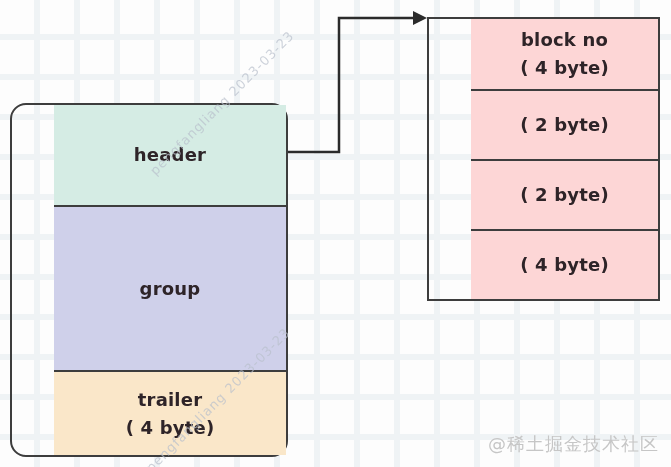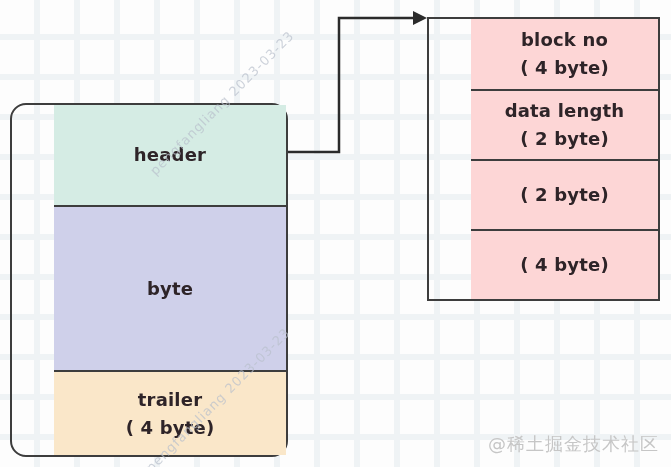--- a/index.html
+++ b/index.html
@@ -100,7 +100,6 @@
       <span>( 4 byte)</span>
     </div>
     <div class="box">
-      <span>data length</span>
       <span>( 2 byte)</span>
     </div>
     <div class="box">

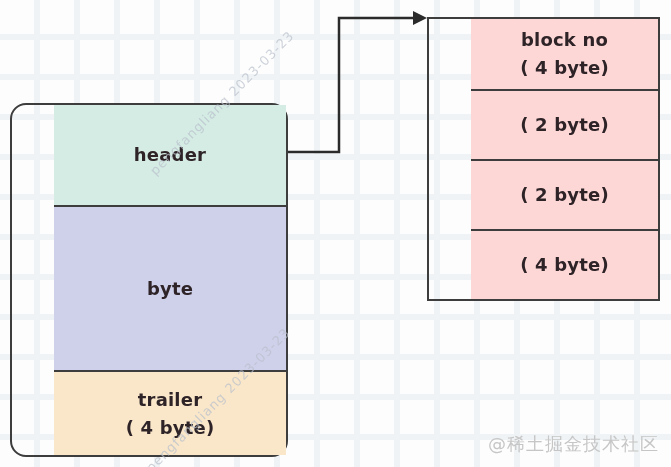--- a/index.html
+++ b/index.html
@@ -86,7 +86,7 @@
       <span>header</span>
     </div>
     <div class="box box-body">
-      <span>byte</span>
+      <span>group</span>
     </div>
     <div class="box box-trailer">
       <span>trailer</span>

